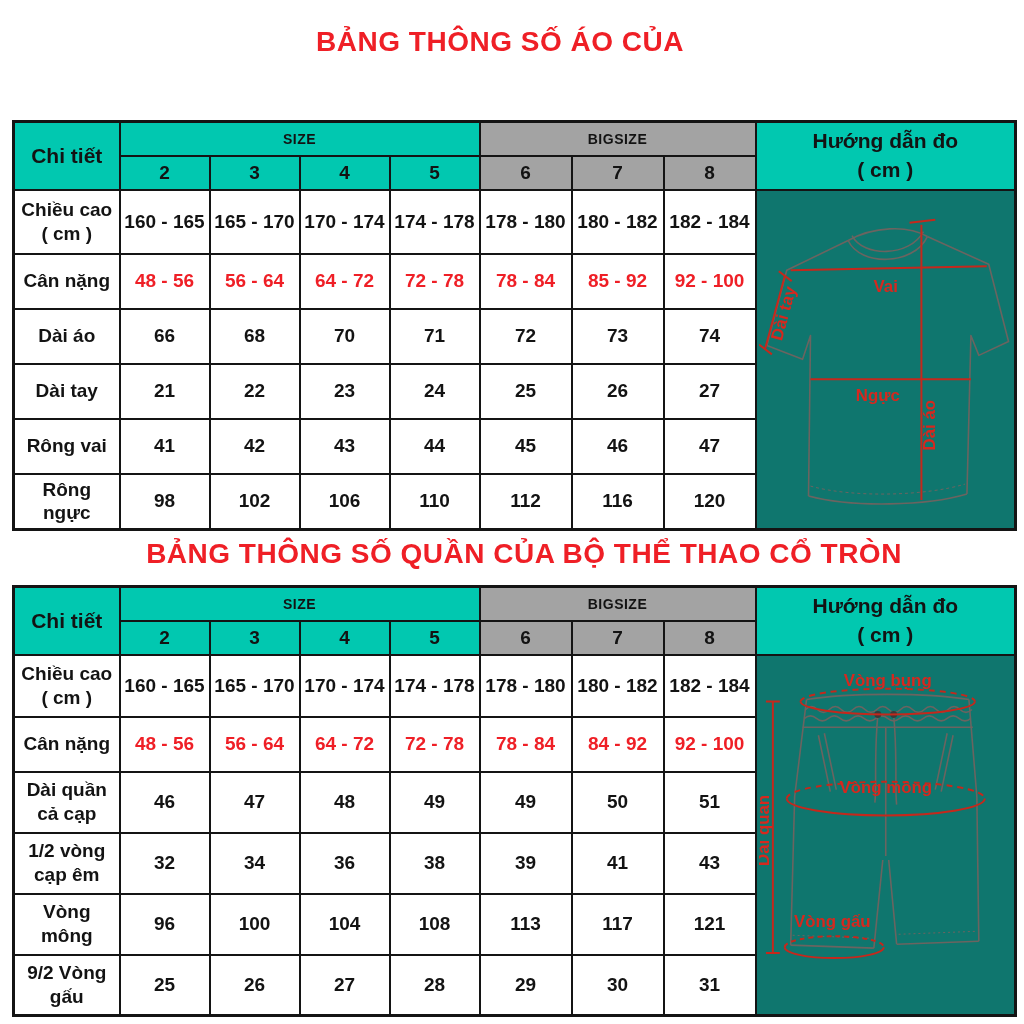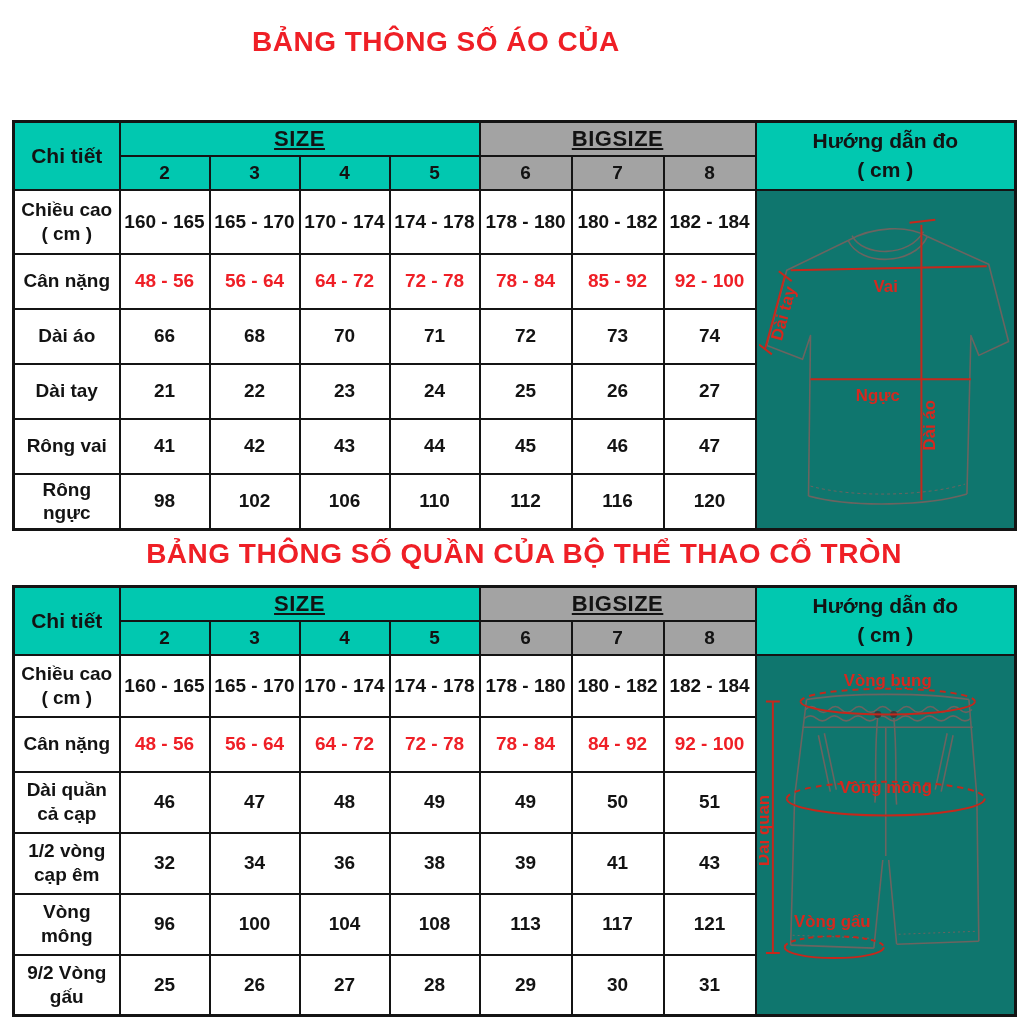--- a/index.html
+++ b/index.html
@@ -17,7 +17,7 @@
   .logo-tag  { font-size:12.5px; font-weight:600; color:#222; margin-top:1px; letter-spacing:0.5px; }
 
   .title-shirt {
-    position:absolute; left:252px; top:18px; width:496px; 
+    position:absolute; left:252px; top:18px; width:496px; text-align:center;
     color:#ef1f26; font-weight:700; font-size:28px; line-height:47px; letter-spacing:0.5px;
   }
   .title-pants {

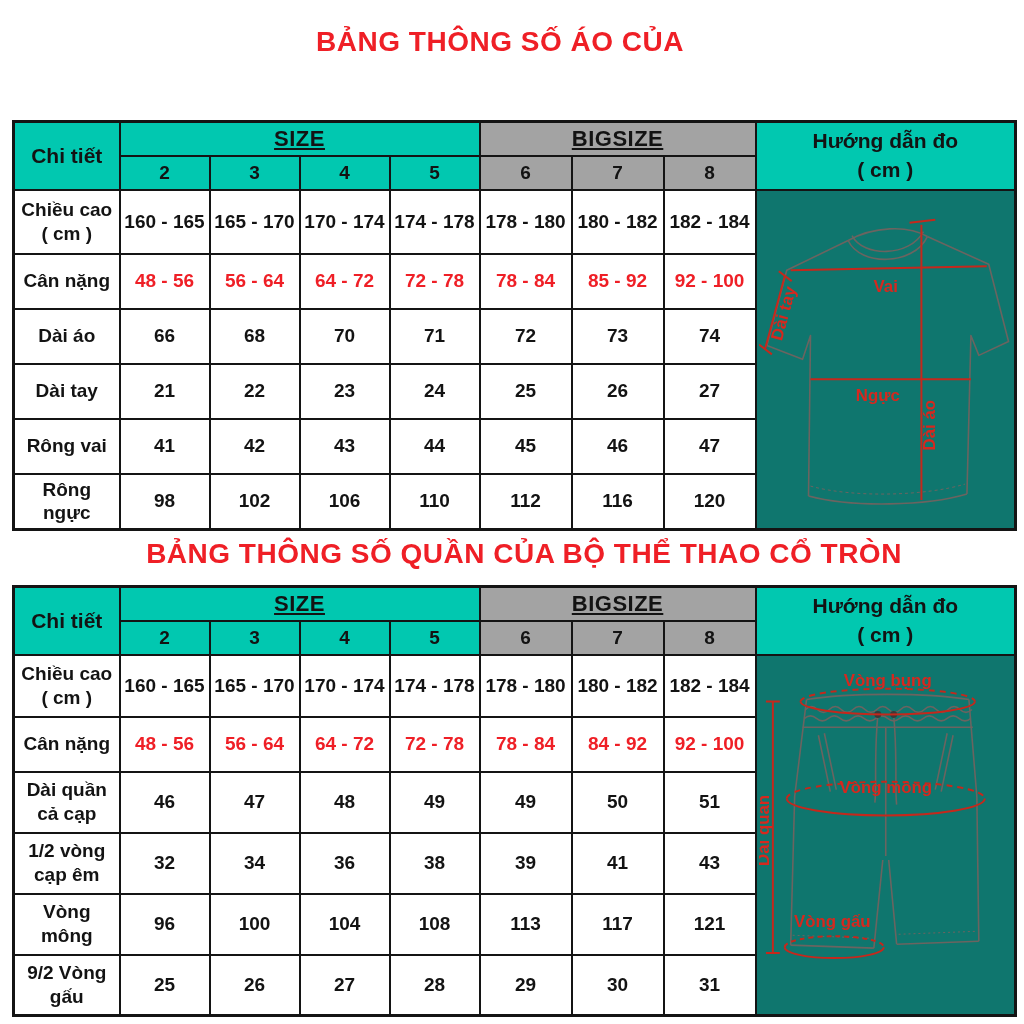--- a/index.html
+++ b/index.html
@@ -40,7 +40,7 @@
   }
   .teal   { background:#01c8b0; }
   .yellow { background:#a3a3a3; }
-  th.grp  { font-size:22px; letter-spacing:0.5px;text-decoration:underline; }
+  th.grp  { font-size:14px; letter-spacing:0.5px; }
   th.num  { font-size:19px; }
   th.detail { font-size:21px; }
   th.guide  { font-size:21px; line-height:1.35; }

